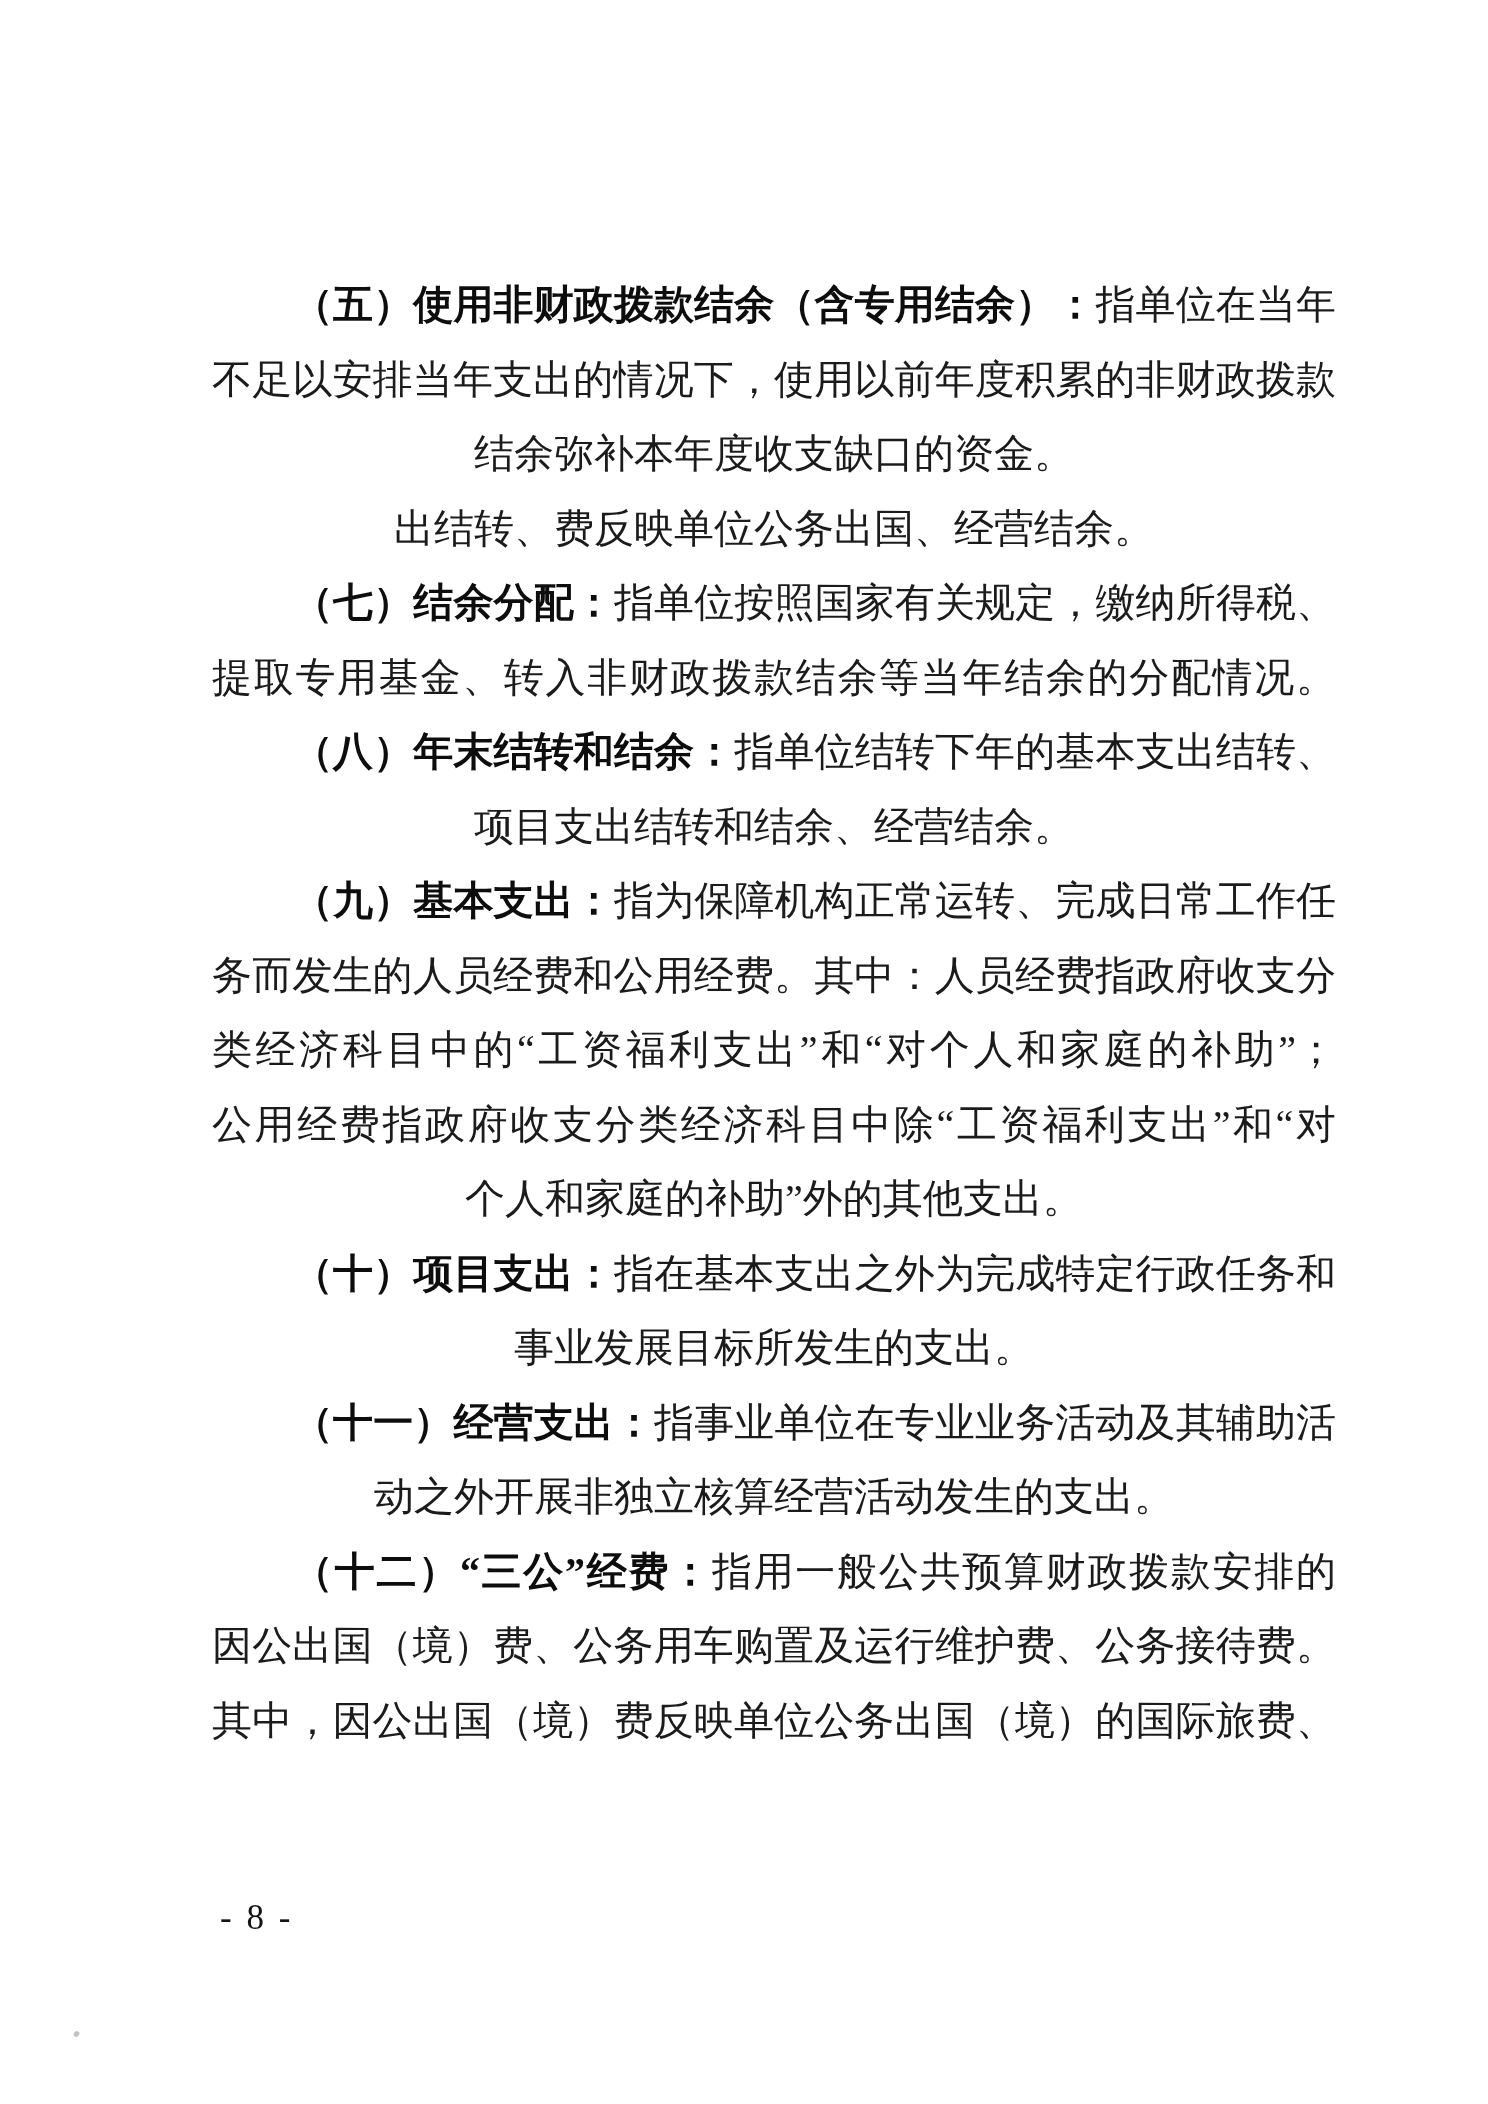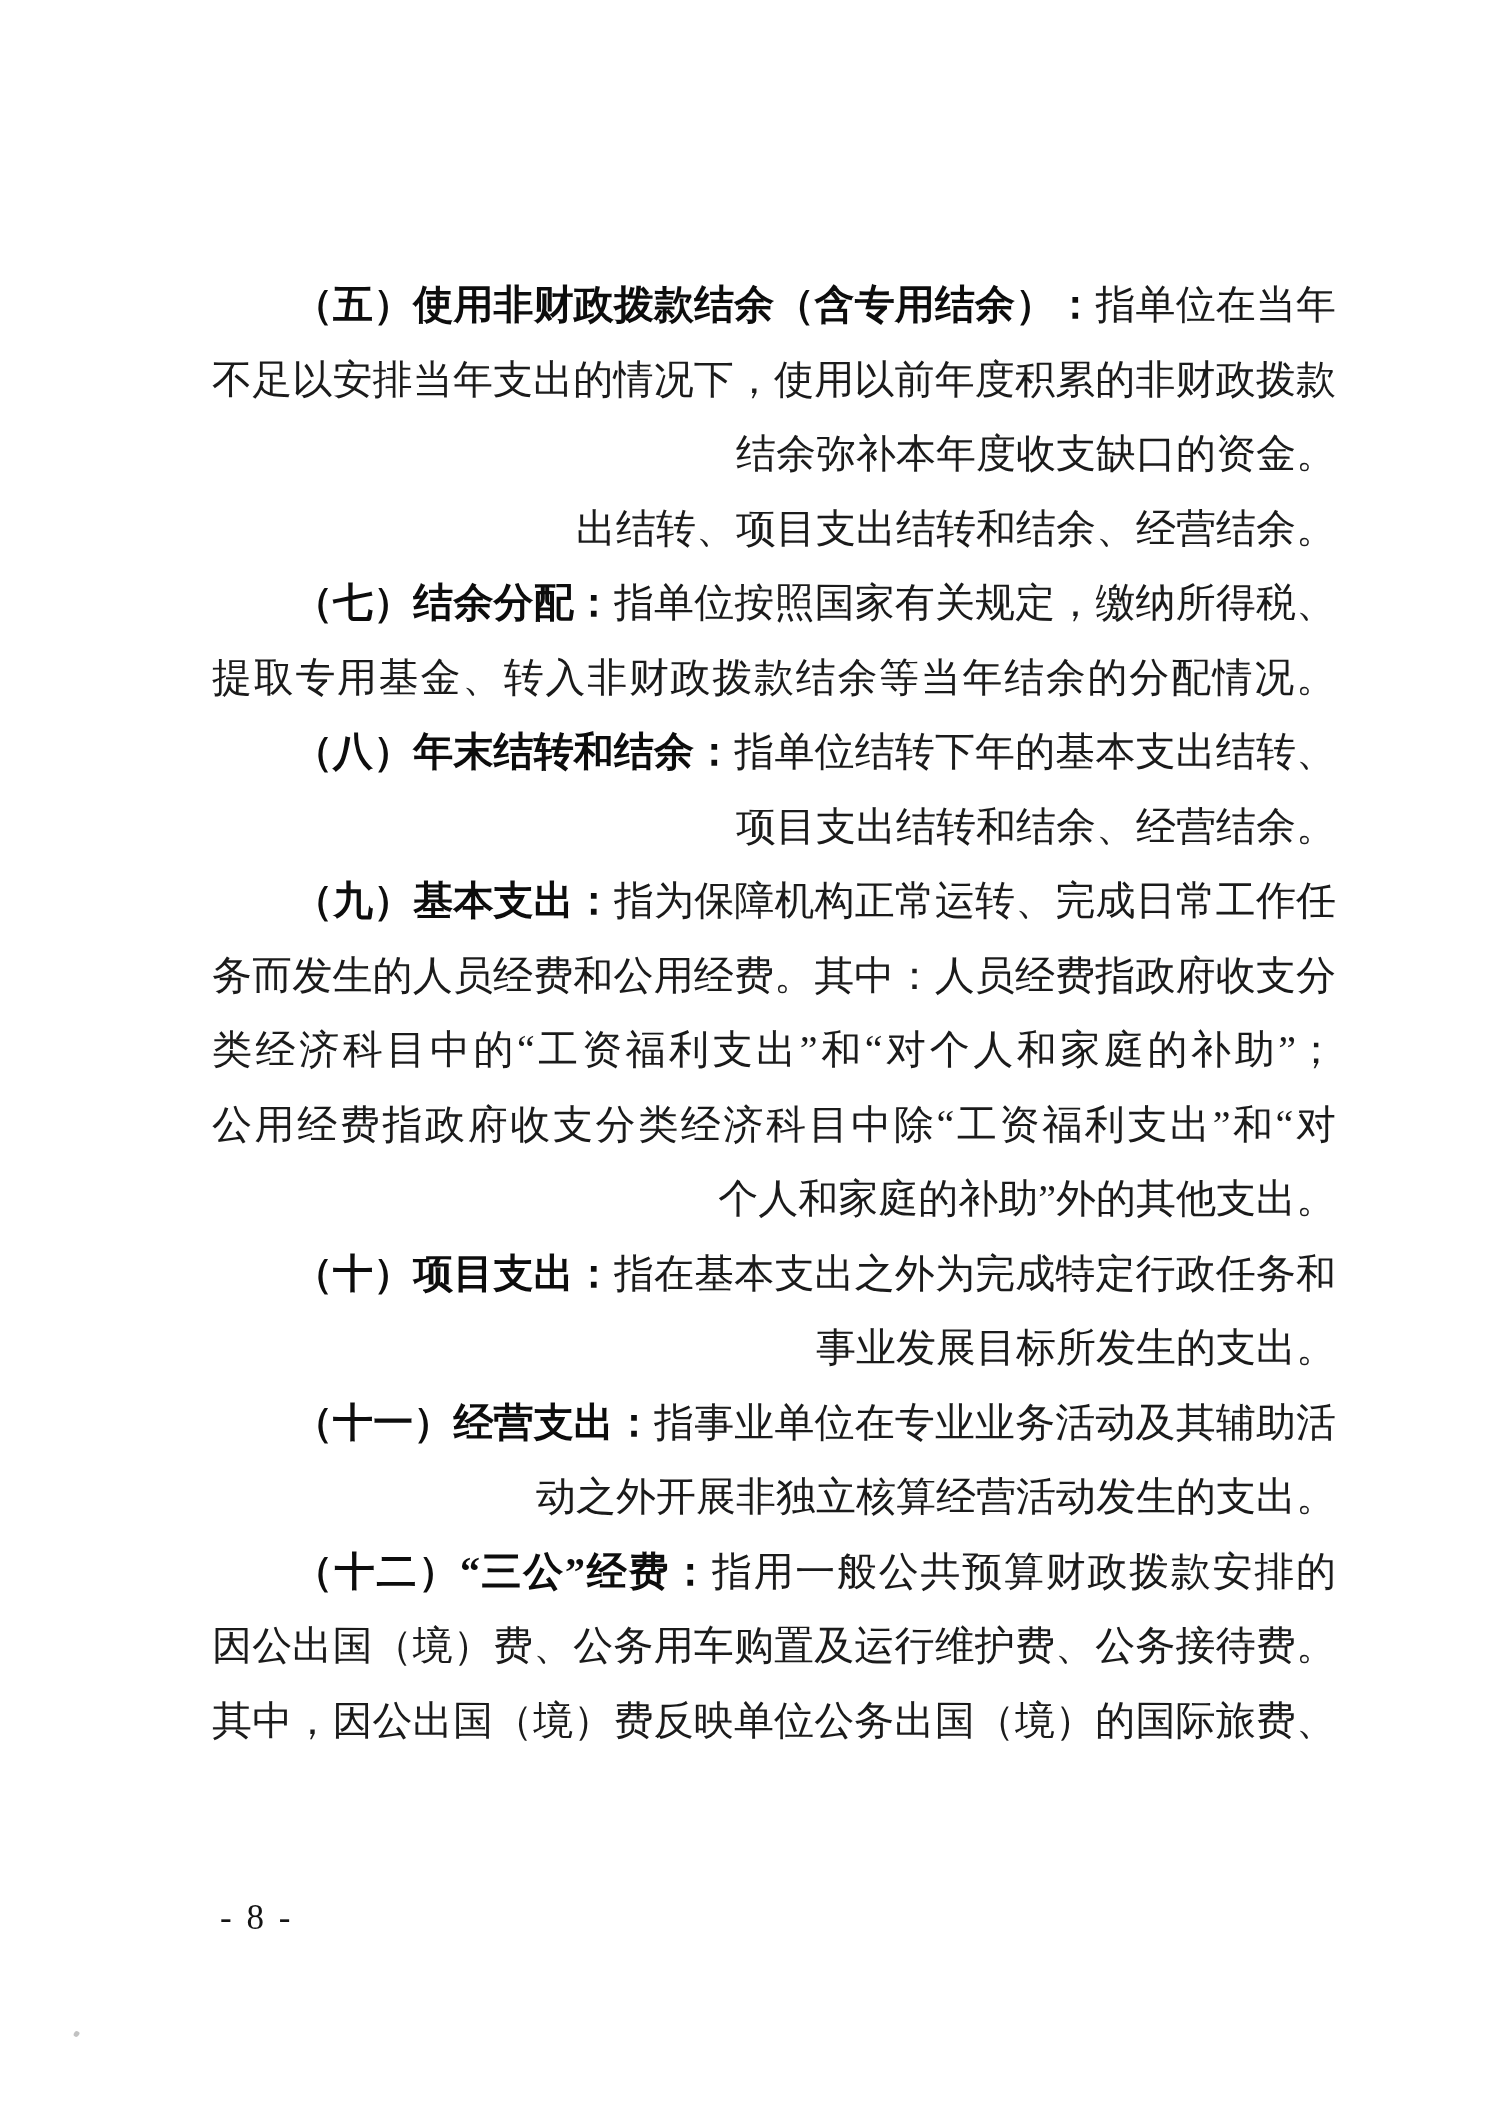--- a/index.html
+++ b/index.html
@@ -34,7 +34,7 @@
   .line {
     height: 74.5px;
     line-height: 74.5px;
-    text-align: right;
+    text-align: center;
     overflow: visible;
   }
   .line.fill {

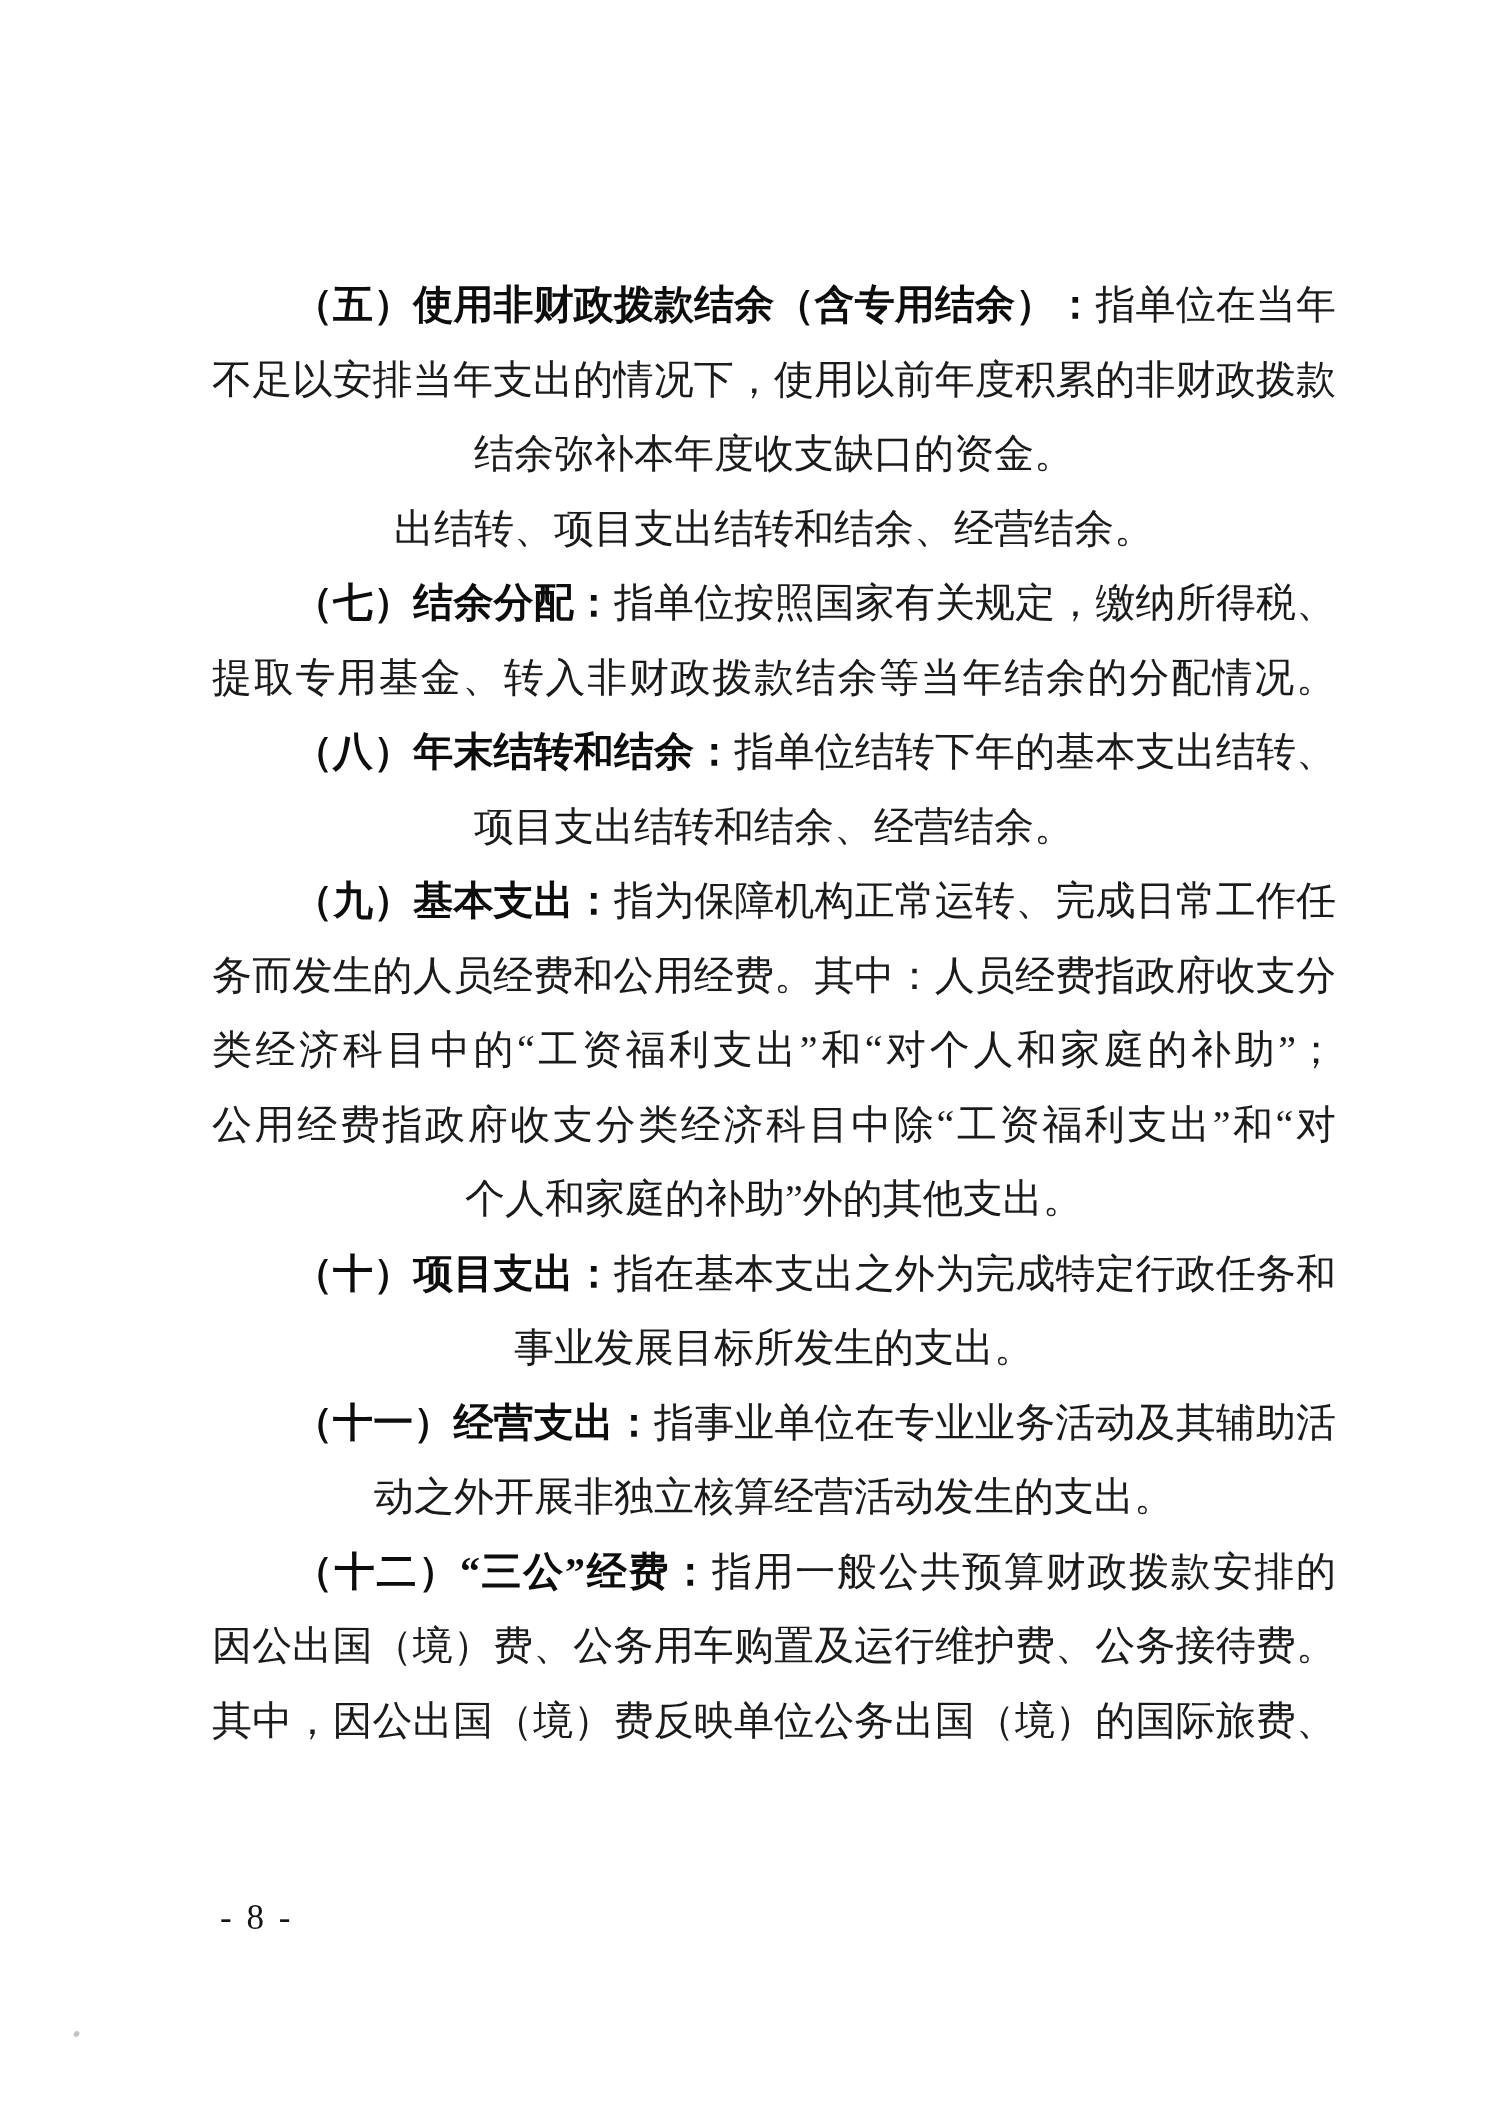--- a/index.html
+++ b/index.html
@@ -79,7 +79,7 @@
       <div class="line fill indent"><span class="bold">（五）使用非财政拨款结余（含专用结余）：</span><span>指单位在当年</span></div>
       <div class="line fill"><span>不足以安排当年支出的情况下，使用以前年度积累的非财政拨款</span></div>
       <div class="line"><span>结余弥补本年度收支缺口的资金。</span></div>
-      <div class="line"><span>出结转、项目支出结转和结余、经营结余。</span></div>
+      <div class="line"><span>出结转、费反映单位公务出国、经营结余。</span></div>
       <div class="line fill indent"><span class="bold">（七）结余分配：</span><span>指单位按照国家有关规定，缴纳所得税、</span></div>
       <div class="line fill"><span>提取专用基金、转入非财政拨款结余等当年结余的分配情况。</span></div>
       <div class="line fill indent"><span class="bold">（八）年末结转和结余：</span><span>指单位结转下年的基本支出结转、</span></div>

